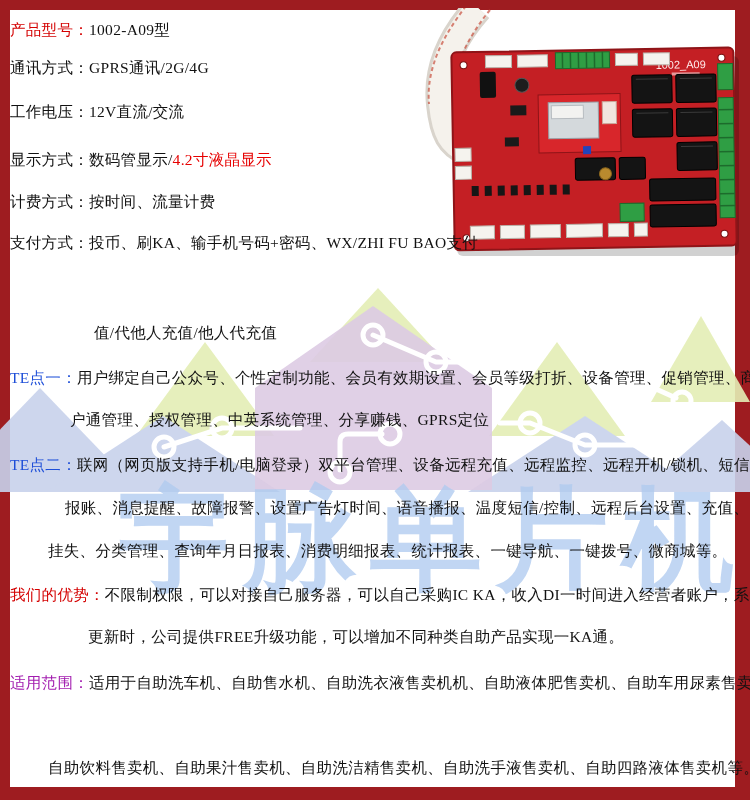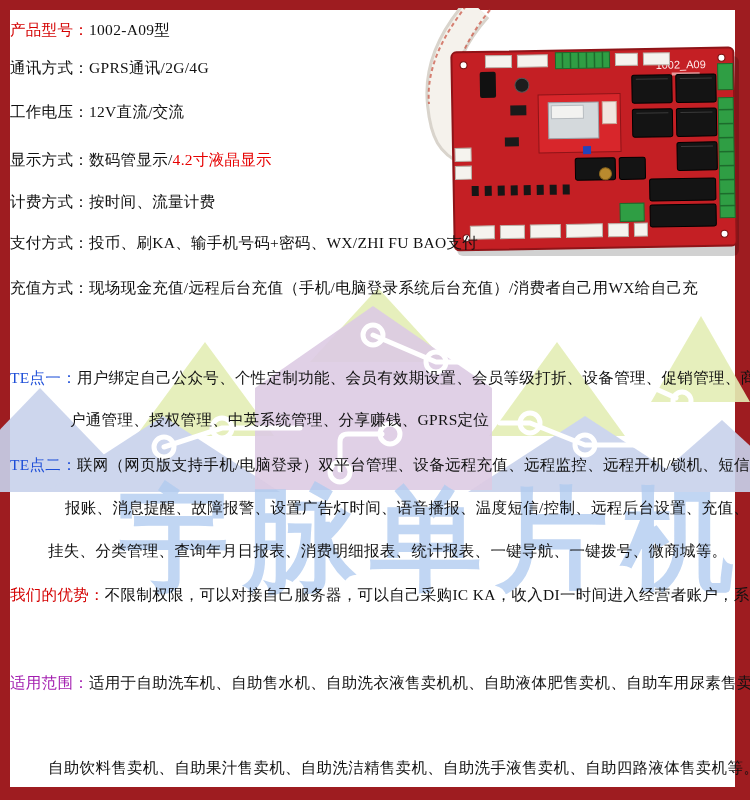--- a/index.html
+++ b/index.html
@@ -170,7 +170,6 @@
   <div class="ln" style="top:150px;left:10px"><span>显示方式：</span><span>数码管显示/</span><span class="txt-red">4.2寸液晶显示</span></div>
   <div class="ln" style="top:192px;left:10px"><span>计费方式：</span><span>按时间、流量计费</span></div>
   <div class="ln" style="top:233px;left:10px"><span>支付方式：</span><span>投币、刷KA、输手机号码+密码、WX/ZHI FU BAO支付</span></div>
-  <div class="ln" style="top:278px;left:10px"><span>充值方式：</span><span>现场现金充值/远程后台充值（手机/电脑登录系统后台充值）/消费者自己用WX给自己充</span></div>
   <div class="ln" style="top:368px;left:10px"><span class="lbl-blue">TE点一：</span><span>用户绑定自己公众号、个性定制功能、会员有效期设置、会员等级打折、设备管理、促销管理、商</span></div>
   <div class="ln" style="top:410px;left:70px"><span>户通管理、授权管理、中英系统管理、分享赚钱、GPRS定位</span></div>
   <div class="ln" style="top:498px;left:65px"><span>报账、消息提醒、故障报警、设置广告灯时间、语音播报、温度短信/控制、远程后台设置、充值、</span></div>

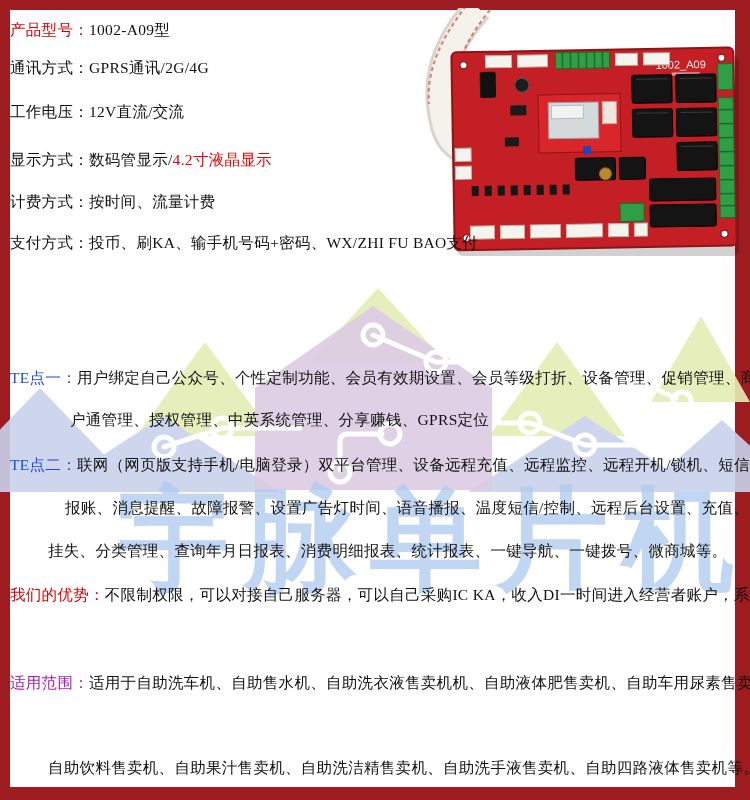--- a/index.html
+++ b/index.html
@@ -170,6 +170,7 @@
   <div class="ln" style="top:150px;left:10px"><span>显示方式：</span><span>数码管显示/</span><span class="txt-red">4.2寸液晶显示</span></div>
   <div class="ln" style="top:192px;left:10px"><span>计费方式：</span><span>按时间、流量计费</span></div>
   <div class="ln" style="top:233px;left:10px"><span>支付方式：</span><span>投币、刷KA、输手机号码+密码、WX/ZHI FU BAO支付</span></div>
+  <div class="ln" style="top:323px;left:94px"><span>值/代他人充值/他人代充值</span></div>
   <div class="ln" style="top:368px;left:10px"><span class="lbl-blue">TE点一：</span><span>用户绑定自己公众号、个性定制功能、会员有效期设置、会员等级打折、设备管理、促销管理、商</span></div>
   <div class="ln" style="top:410px;left:70px"><span>户通管理、授权管理、中英系统管理、分享赚钱、GPRS定位</span></div>
   <div class="ln" style="top:498px;left:65px"><span>报账、消息提醒、故障报警、设置广告灯时间、语音播报、温度短信/控制、远程后台设置、充值、</span></div>

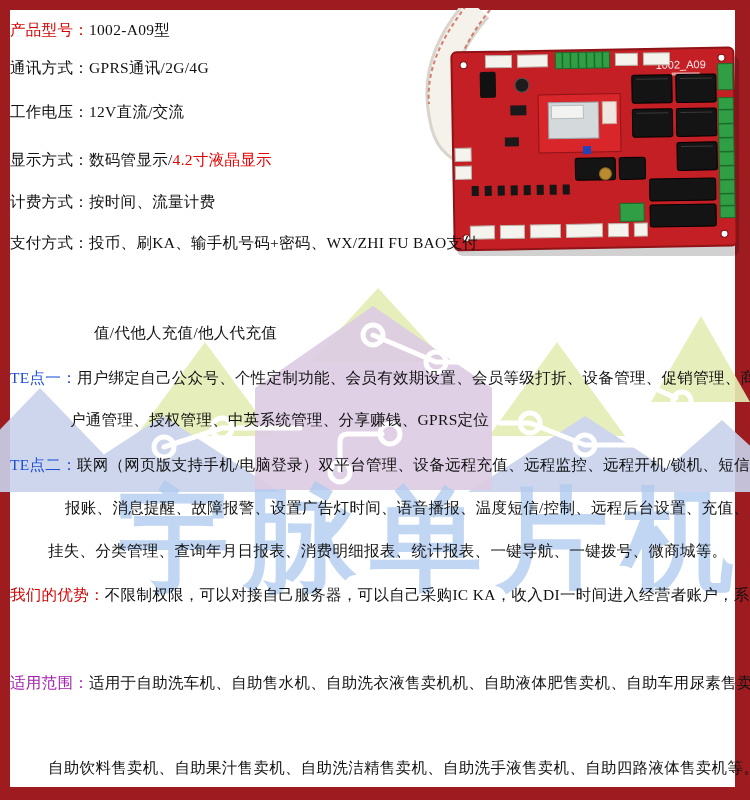--- a/index.html
+++ b/index.html
@@ -177,6 +177,7 @@
   <div class="ln" style="top:455px;left:10px"><span class="lbl-blue">TE点二：</span><span>联网（网页版支持手机/电脑登录）双平台管理、设备远程充值、远程监控、远程开机/锁机、短信</span></div>
   <div class="ln" style="top:541px;left:48px"><span>挂失、分类管理、查询年月日报表、消费明细报表、统计报表、一键导航、一键拨号、微商城等。</span></div>
   <div class="ln" style="top:585px;left:10px"><span class="lbl-red">我们的优势：</span><span>不限制权限，可以对接自己服务器，可以自己采购IC KA，收入DI一时间进入经营者账户，系统</span></div>
+  <div class="ln" style="top:627px;left:88px"><span>更新时，公司提供FREE升级功能，可以增加不同种类自助产品实现一KA通。</span></div>
   <div class="ln" style="top:673px;left:10px"><span class="lbl-green">适用范围：</span><span>适用于自助洗车机、自助售水机、自助洗衣液售卖机机、自助液体肥售卖机、自助车用尿素售卖</span></div>
   <div class="ln" style="top:758px;left:48px"><span>自助饮料售卖机、自助果汁售卖机、自助洗洁精售卖机、自助洗手液售卖机、自助四路液体售卖机等。</span></div>
 

